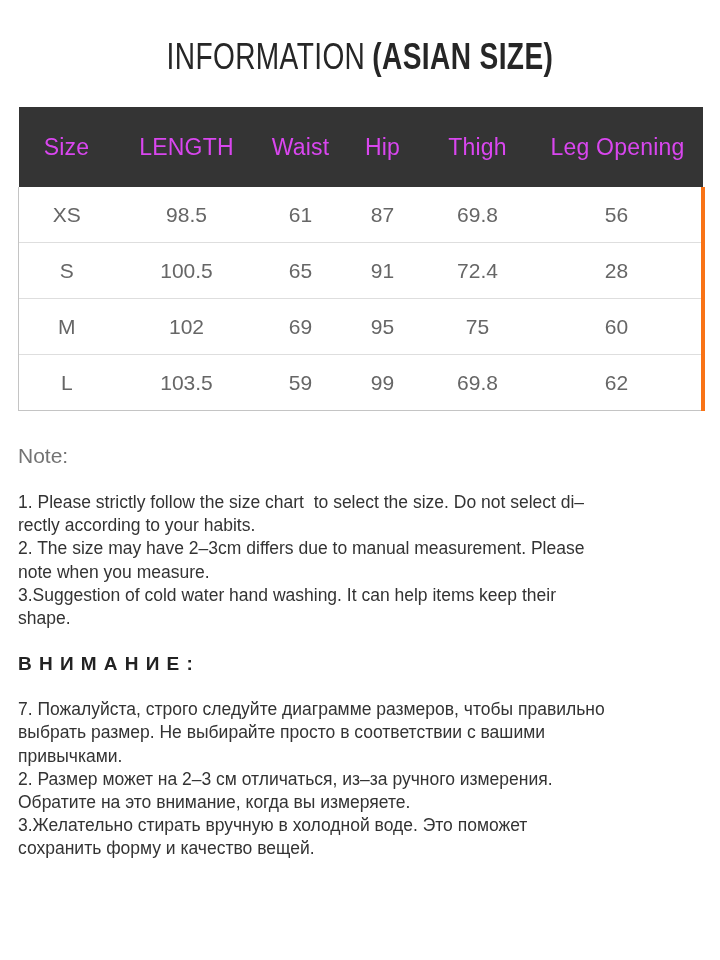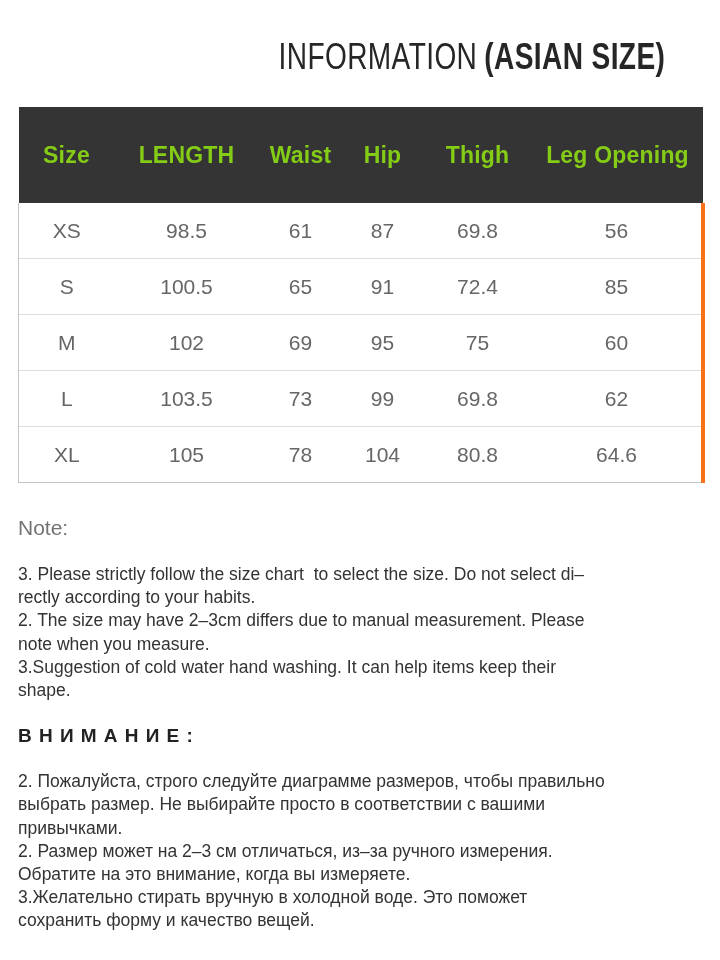--- a/index.html
+++ b/index.html
@@ -16,7 +16,7 @@
   .title-wrap {
     margin-top: 36px;
     height: 42px;
-    text-align: right;
+    text-align: center;
     white-space: nowrap;
   }
   .title {

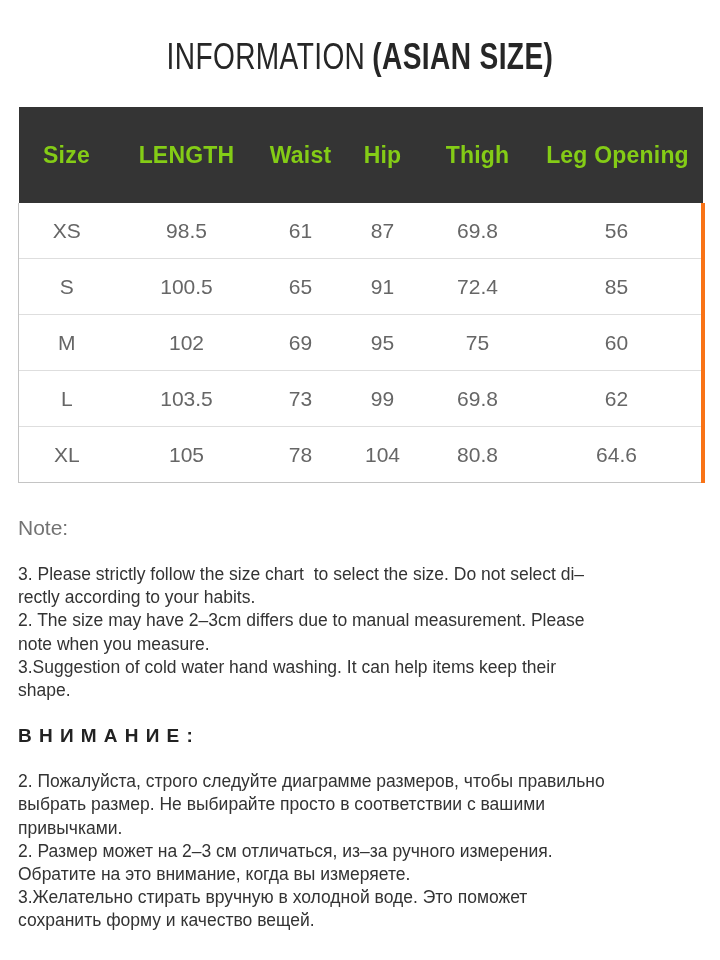--- a/index.html
+++ b/index.html
@@ -47,10 +47,10 @@
 
   .size-table thead th {
     background: #343434;
-    color: #84cc16;
+    color: #d946ef;
     font-size: 23px;
-    font-weight: 700;
-    height: 96px;
+    font-weight: 400;
+    height: 80px;
     text-align: center;
     vertical-align: middle;
     padding: 0;

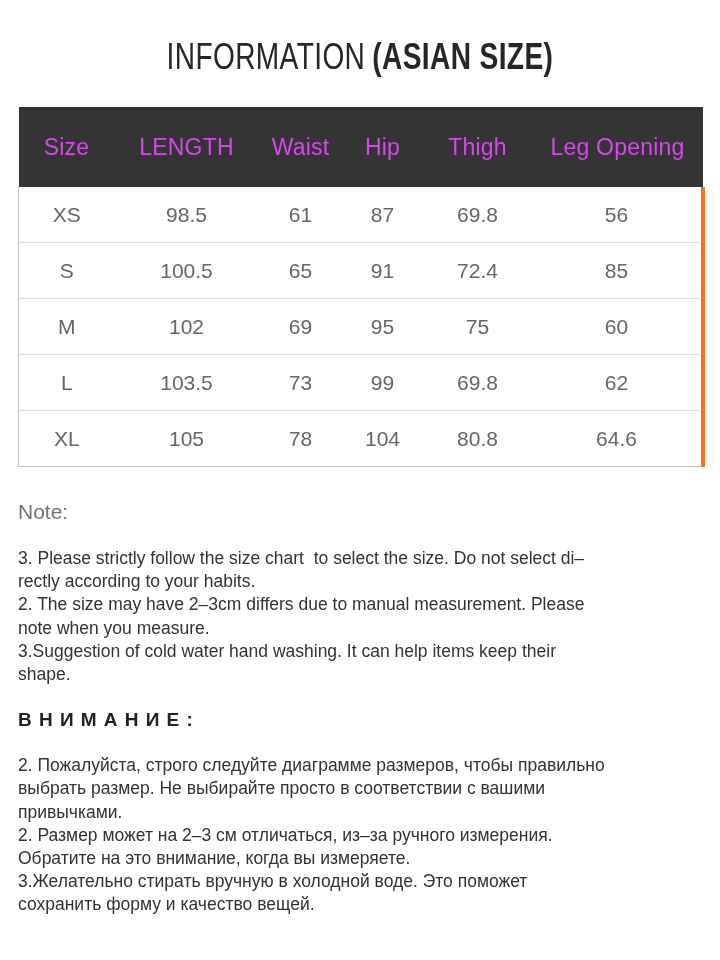--- a/index.html
+++ b/index.html
@@ -141,7 +141,7 @@
       <td>65</td>
       <td>91</td>
       <td>72.4</td>
-      <td>85</td>
+      <td>28</td>
     </tr>
     <tr>
       <td>M</td>

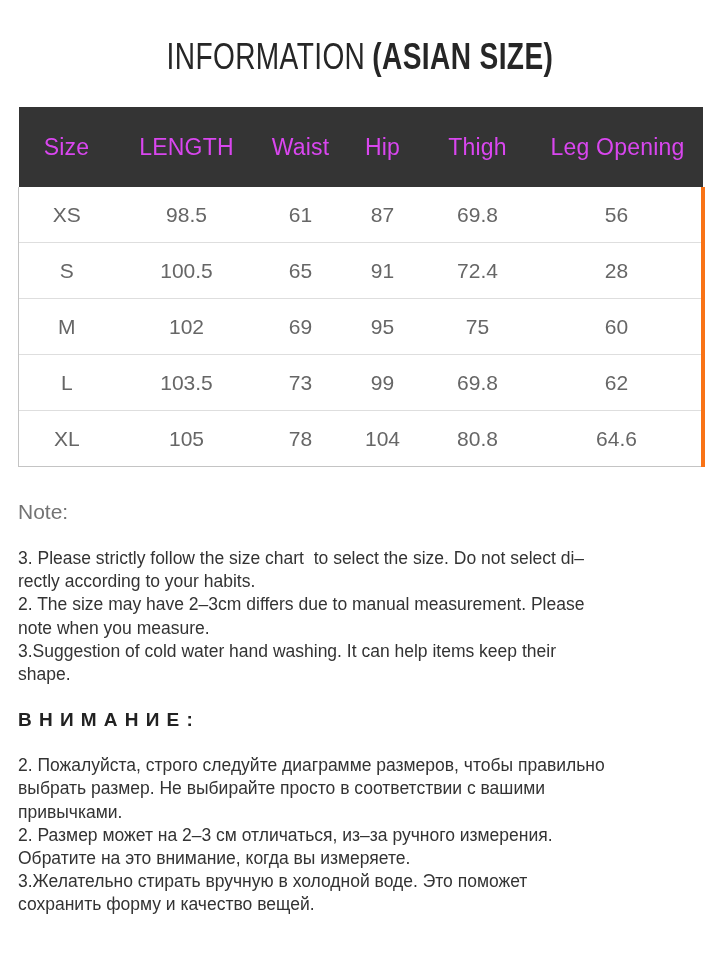--- a/index.html
+++ b/index.html
@@ -154,7 +154,7 @@
     <tr>
       <td>L</td>
       <td>103.5</td>
-      <td>73</td>
+      <td>59</td>
       <td>99</td>
       <td>69.8</td>
       <td>62</td>

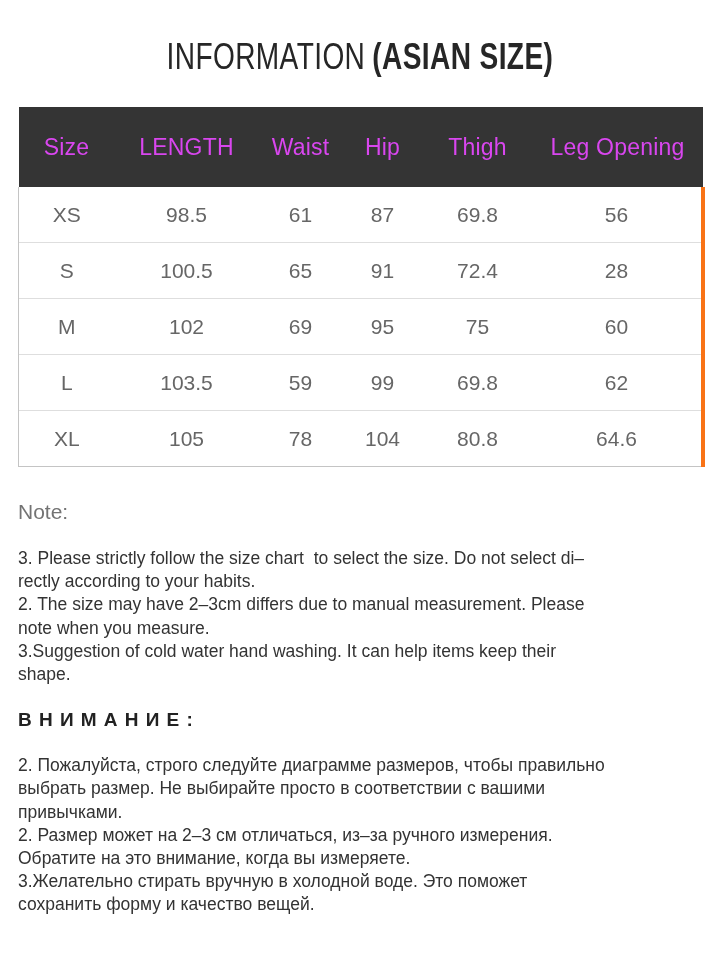--- a/index.html
+++ b/index.html
@@ -159,14 +159,6 @@
       <td>69.8</td>
       <td>62</td>
     </tr>
-    <tr>
-      <td>XL</td>
-      <td>105</td>
-      <td>78</td>
-      <td>104</td>
-      <td>80.8</td>
-      <td>64.6</td>
-    </tr>
   </tbody>
 </table>
 

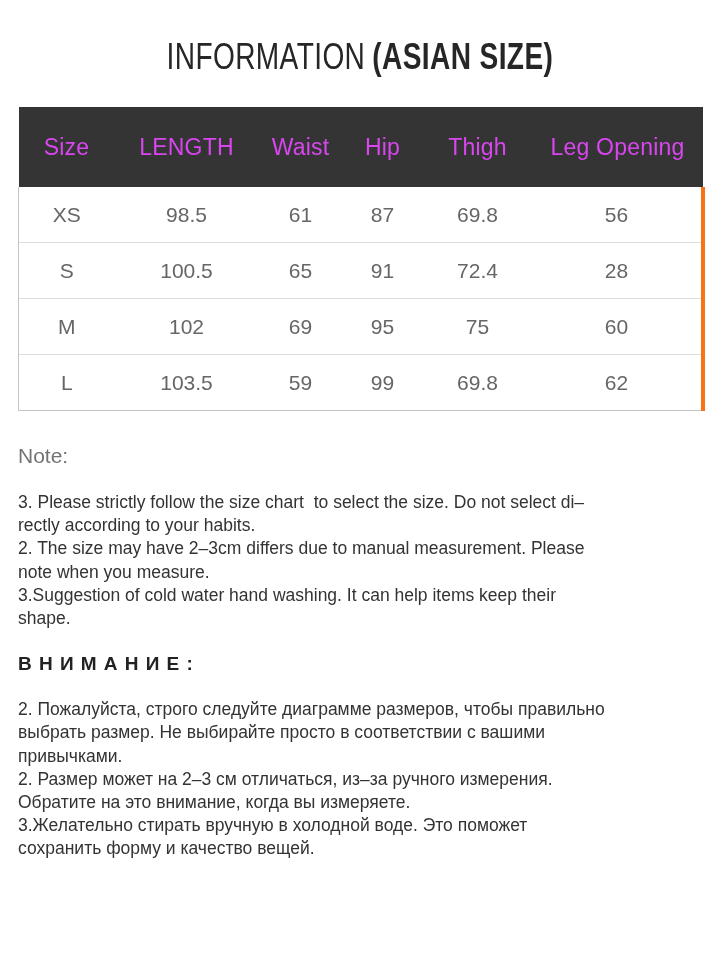--- a/index.html
+++ b/index.html
@@ -164,7 +164,7 @@
 
 <div class="notes">
   <div class="note-heading-en">Note:</div>
-  <div class="note-list"><span>3. Please strictly follow the size chart  to select the size. Do not select di–
+  <div class="note-list"><span>1. Please strictly follow the size chart  to select the size. Do not select di–
 rectly according to your habits.</span>
 <span>2. The size may have 2–3cm differs due to manual measurement. Please
 note when you measure.</span>

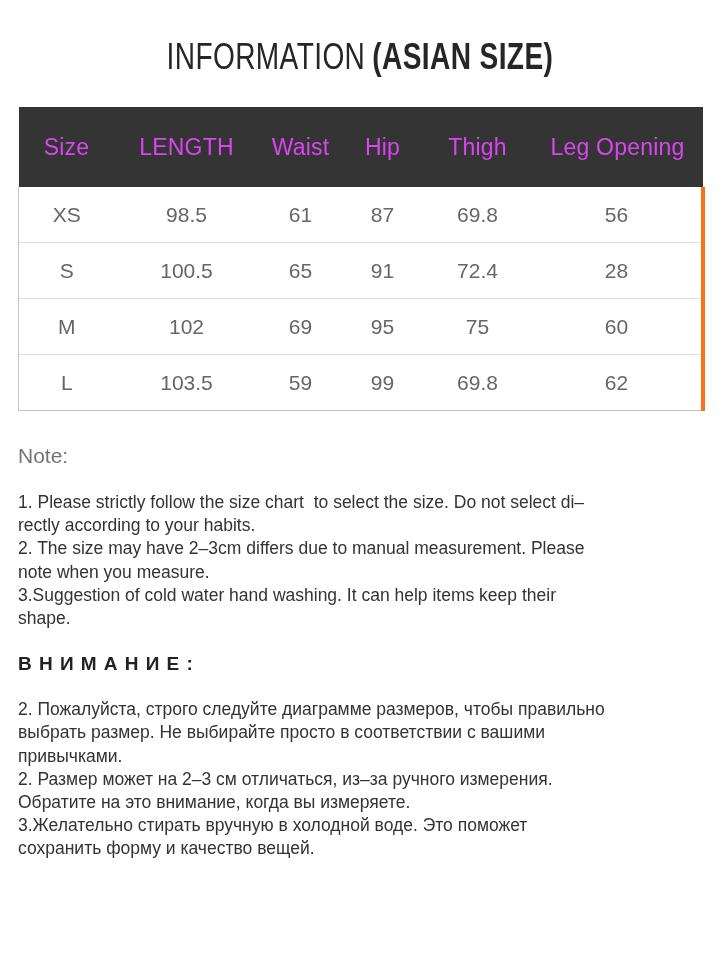--- a/index.html
+++ b/index.html
@@ -172,7 +172,7 @@
 shape.</span></div>
 
   <div class="note-heading-ru">ВНИМАНИЕ:</div>
-  <div class="note-list"><span>2. Пожалуйста, строго следуйте диаграмме размеров, чтобы правильно
+  <div class="note-list"><span>7. Пожалуйста, строго следуйте диаграмме размеров, чтобы правильно
 выбрать размер. Не выбирайте просто в соответствии с вашими
 привычками.</span>
 <span>2. Размер может на 2–3 см отличаться, из–за ручного измерения.

